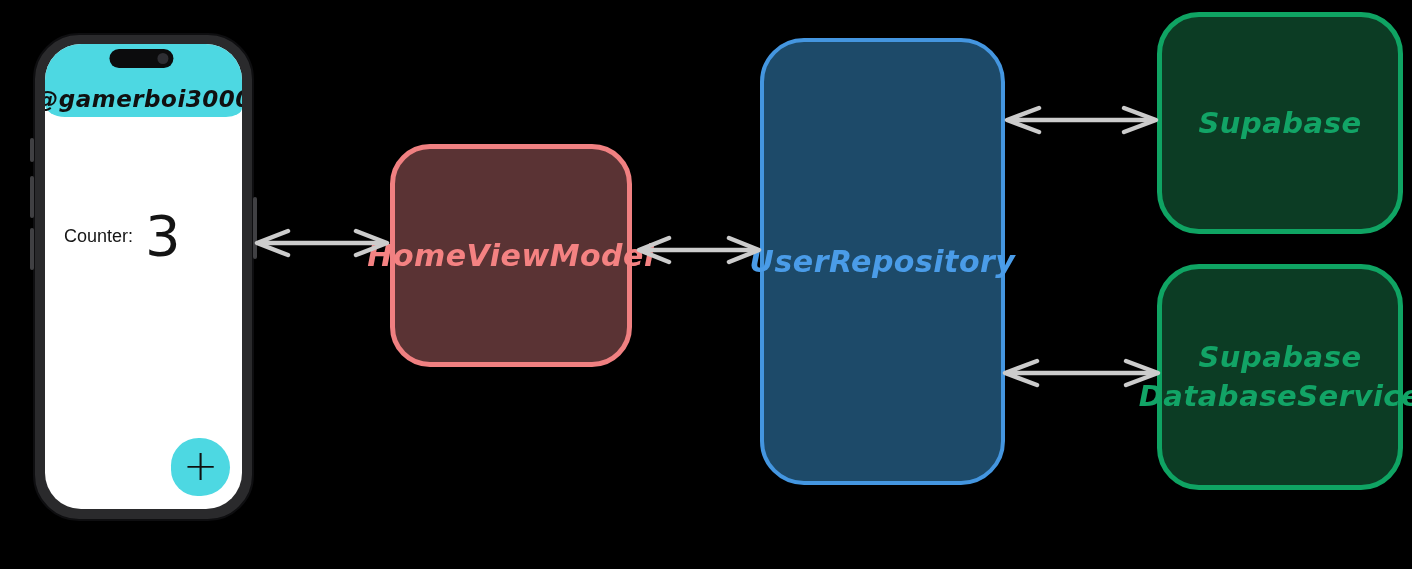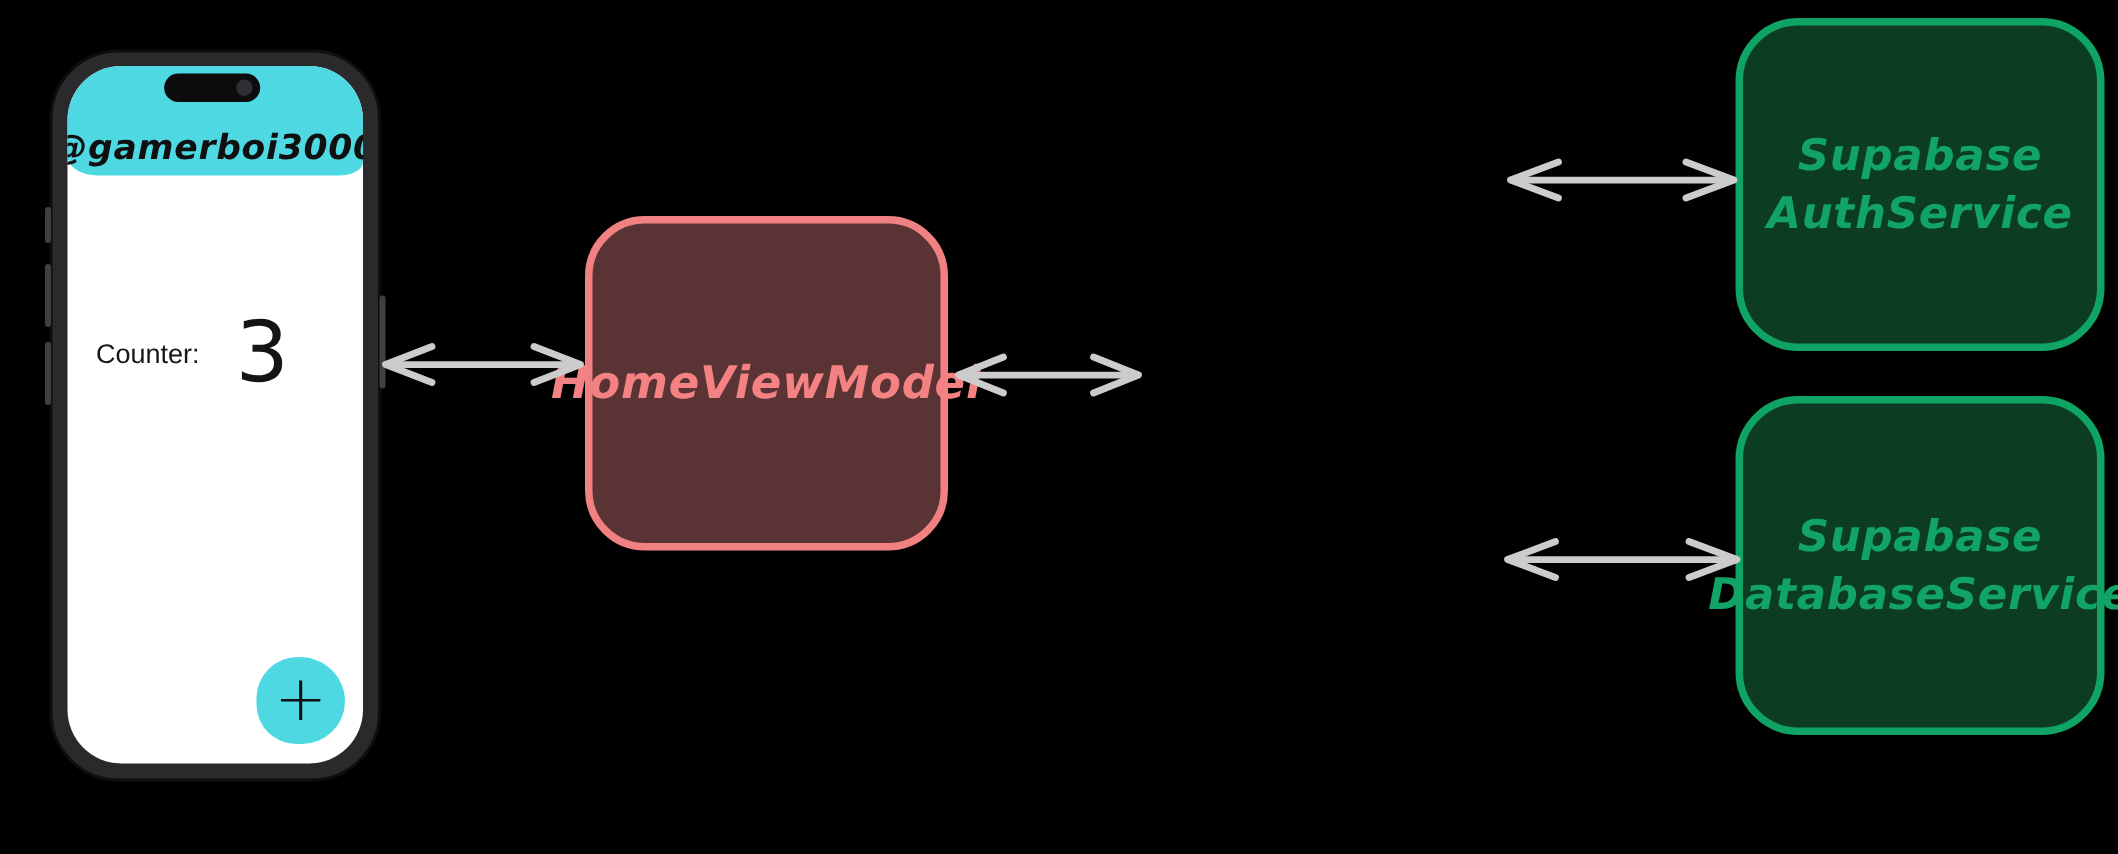--- a/index.html
+++ b/index.html
@@ -109,7 +109,6 @@
 
   <div class="node node-auth">
     <span class="node-line">Supabase</span>
-    <span class="node-line">AuthService</span>
   </div>
 
   <div class="node node-db">

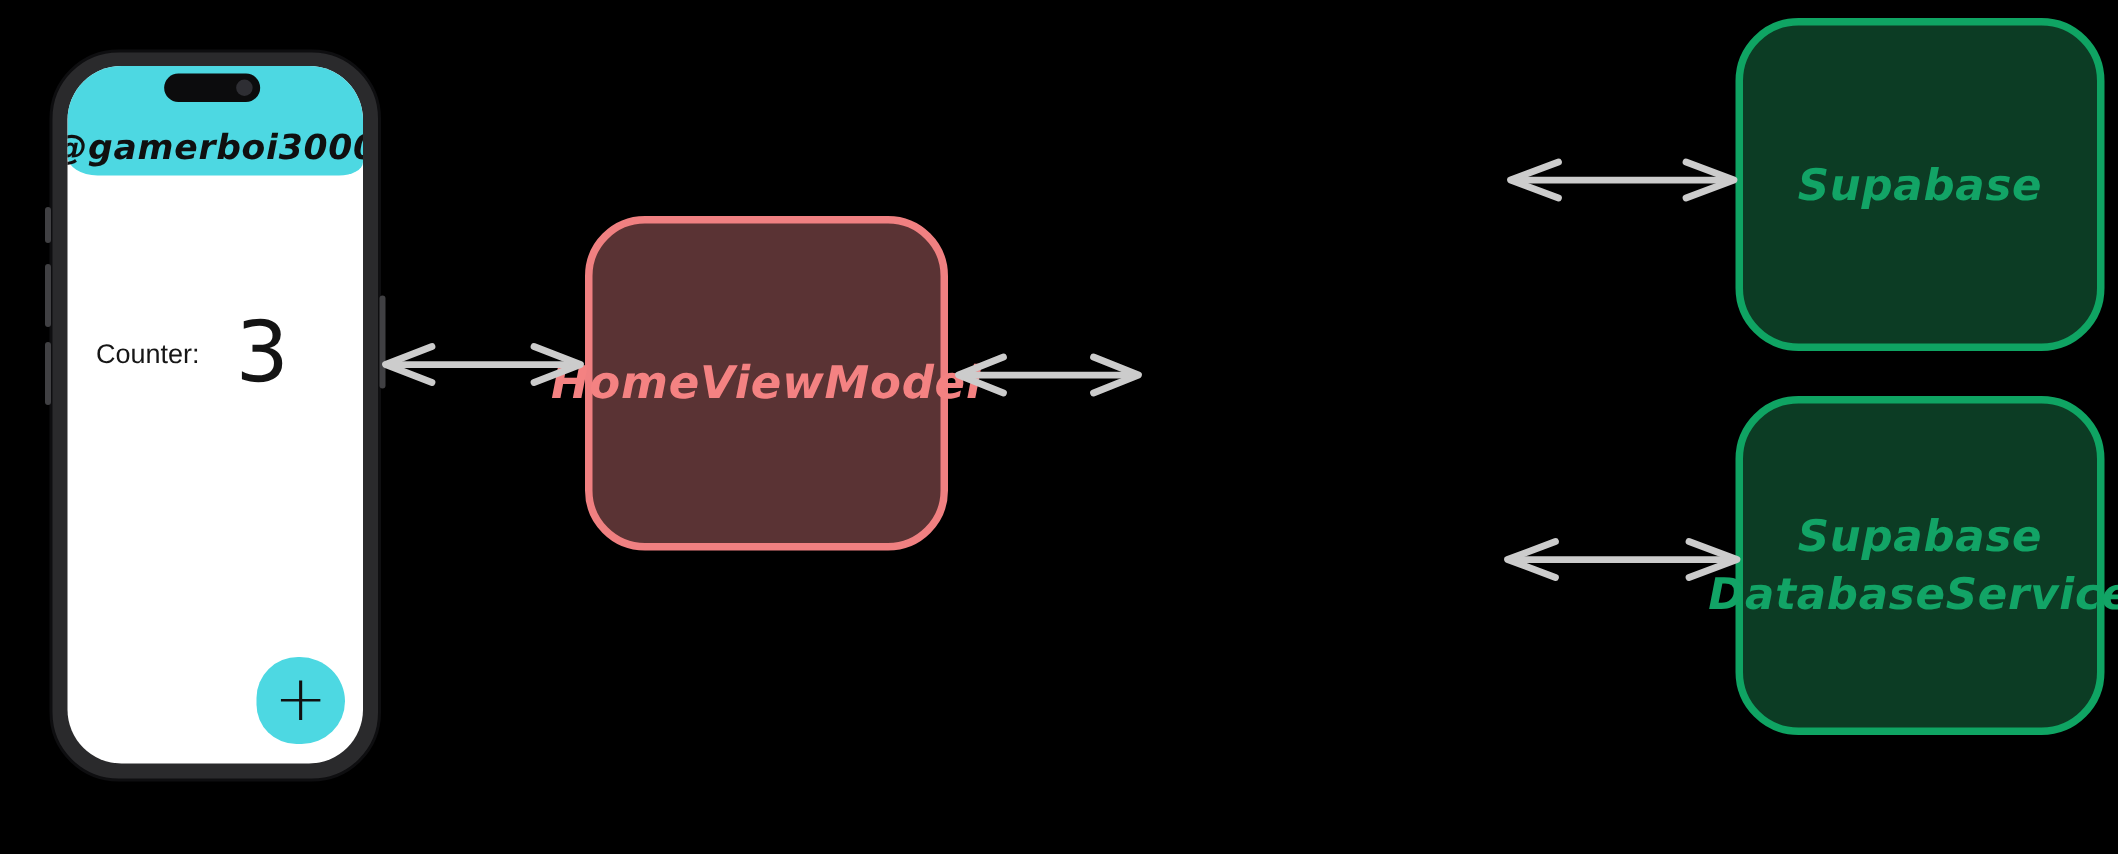--- a/index.html
+++ b/index.html
@@ -39,7 +39,7 @@
   .camera-dot{position:absolute;right:5px;top:4px;width:11px;height:11px;
               border-radius:50%;background:#2e2e33;}
   .counter-row{position:absolute;left:19px;top:160px;height:64px;
-               display:flex;align-items:center;gap:24px;}
+               display:flex;align-items:center;gap:12px;}
   .counter-label{font-family:"Liberation Sans",sans-serif;font-size:18px;
                  color:#161616;}
   .counter-value{font-size:56px;line-height:1;color:#141414;font-weight:400;}

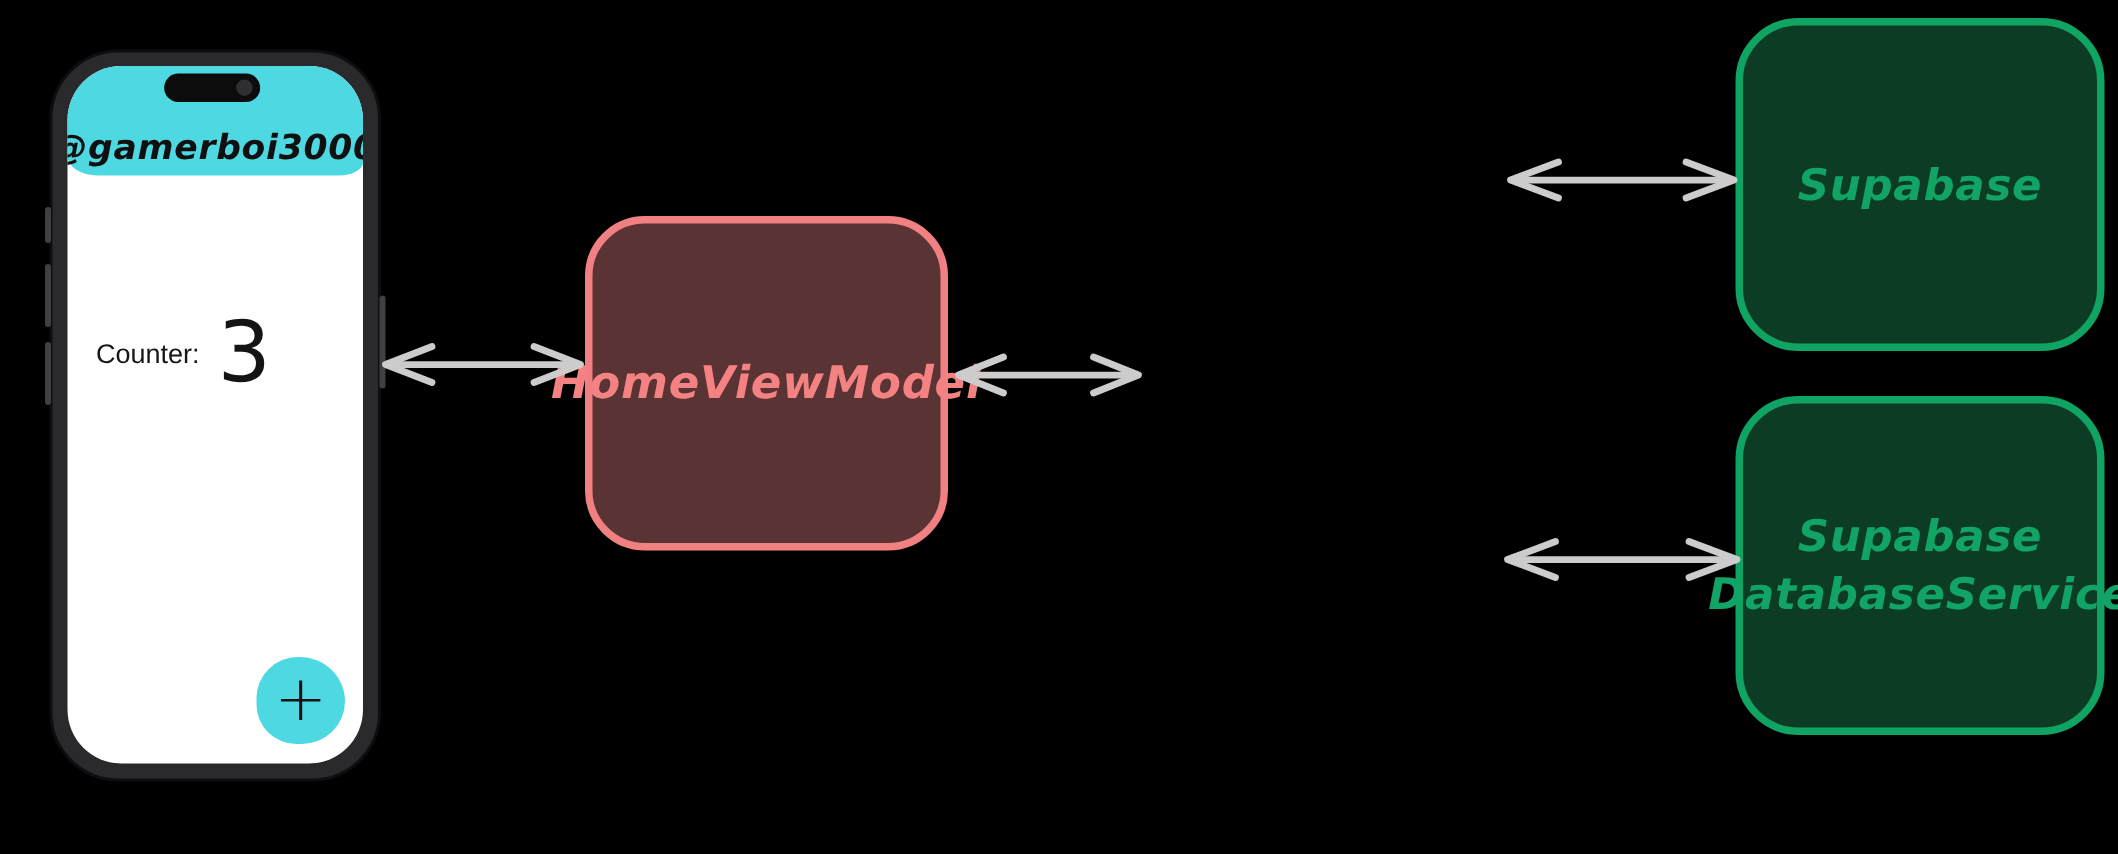--- a/index.html
+++ b/index.html
@@ -106,6 +106,9 @@
     <span class="node-line">HomeViewModel</span>
   </div>
 
+  <div class="node node-repository">
+    <span class="node-line">UserRepository</span>
+  </div>
 
   <div class="node node-auth">
     <span class="node-line">Supabase</span>

